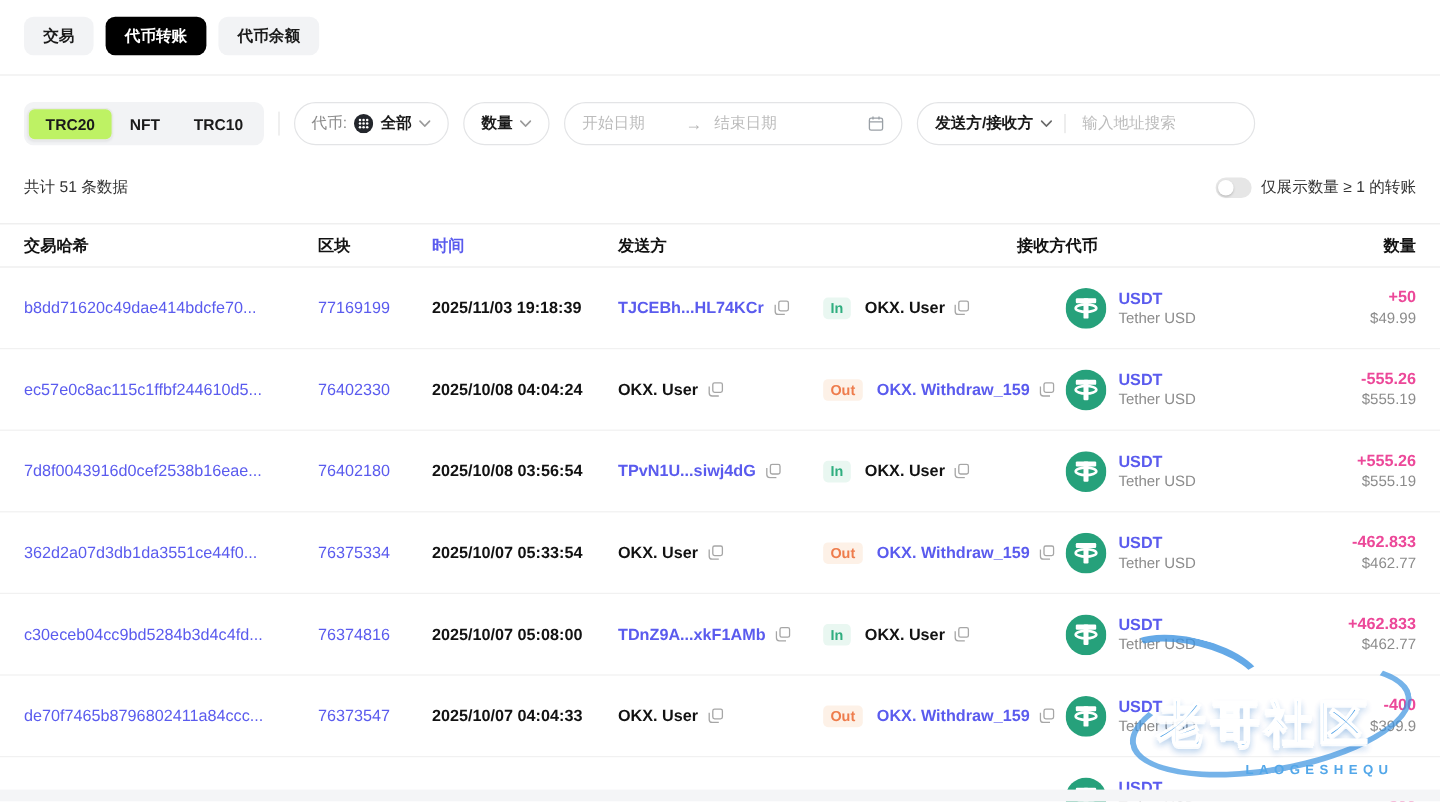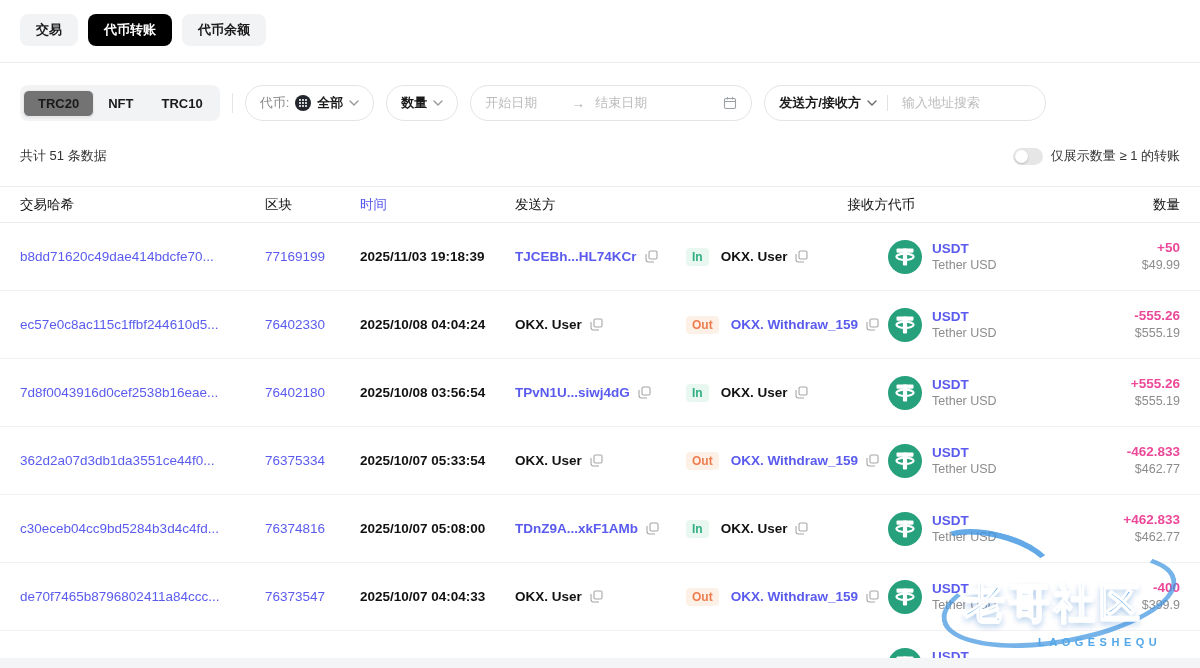--- a/index.html
+++ b/index.html
@@ -18,7 +18,7 @@
   .filters { display:flex; align-items:center; margin:21px 20px 0 20px; height:38px; gap:12px; }
   .segment { display:flex; align-items:center; background:#f2f3f5; border-radius:8px; padding:3px; height:36px; }
   .seg-item { padding:5px 14px; font-size:13px; font-weight:600; color:#1a1a1a; border-radius:6px; cursor:pointer; }
-  .seg-item.active { background:#737373; border:1px solid #e9e9e9; box-shadow:0 1px 2px rgba(0,0,0,.06);text-align:right; }
+  .seg-item.active { background:#bef264; border:1px solid #e9e9e9; box-shadow:0 1px 2px rgba(0,0,0,.06);text-align:right; }
   .v-divider { width:1px; height:20px; background:#e5e5e5; }
   .pill { display:flex; align-items:center; height:36px; border:1px solid #e3e4e6; border-radius:18px;
     padding:0 14px; font-size:13px; gap:6px; background:#fff; }

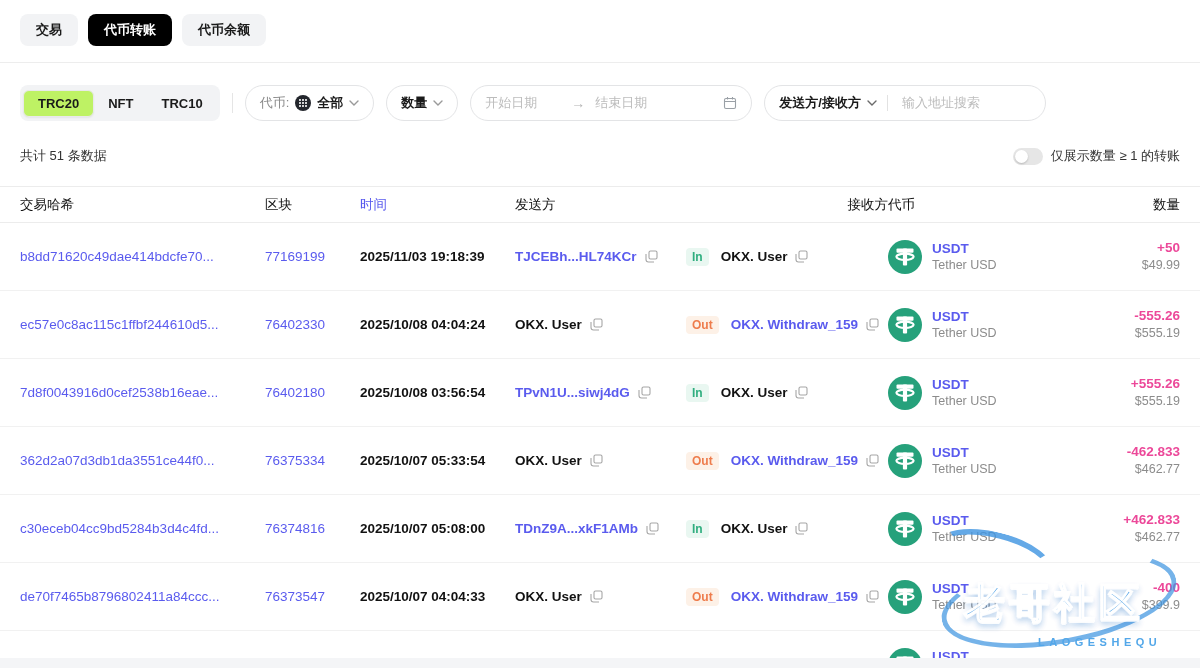--- a/index.html
+++ b/index.html
@@ -45,7 +45,7 @@
   .trow { display:grid; grid-template-columns:245px 95px 155px 171px 202px 210px 1fr;
     align-items:center; padding:0 20px; }
   .thead { margin-top:20px; border-top:1px solid #ececec; border-bottom:1px solid #ececec;
-    height:37px; font-size:13.5px; font-weight:400; color:#121212; }
+    height:37px; font-size:13.5px; font-weight:700; color:#121212; }
   .th-recv { padding-left:26px;text-align:right; }
   .th-amount { text-align:right; }
   .th-time { color:#5a5bee; cursor:pointer; }

